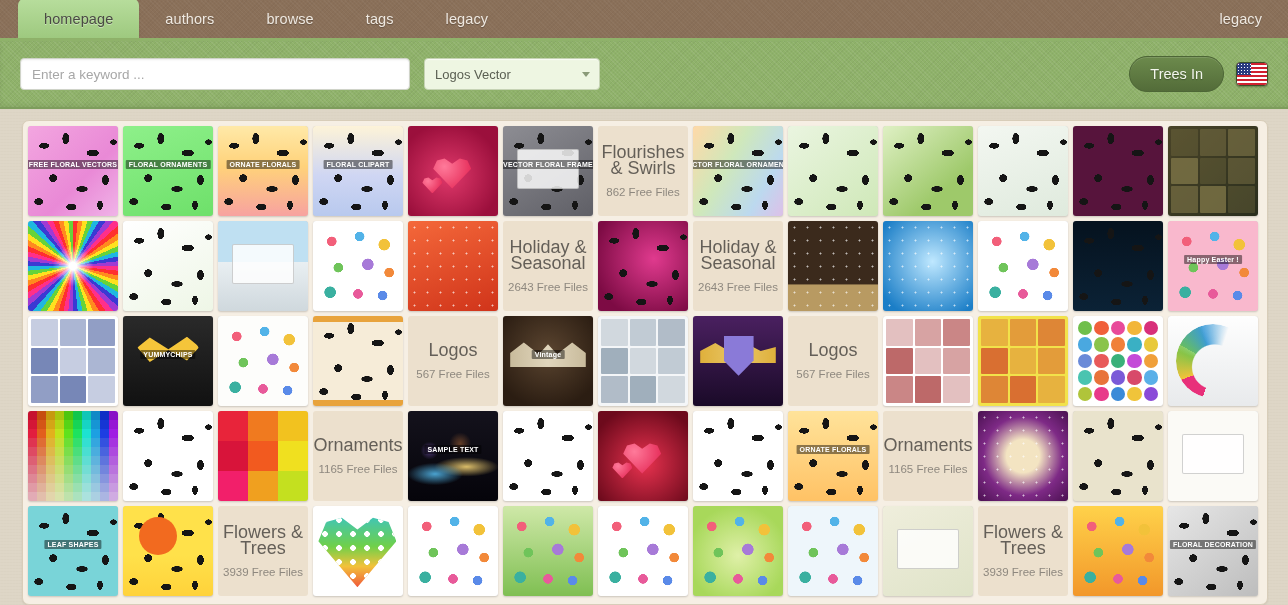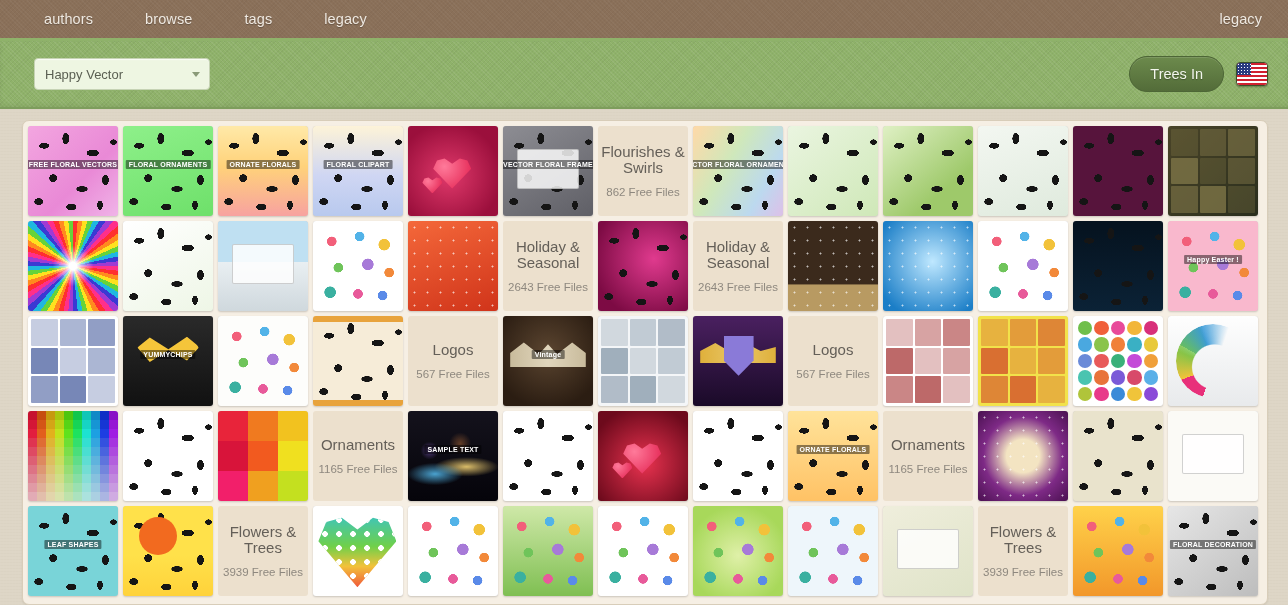--- a/index.html
+++ b/index.html
@@ -206,6 +206,7 @@
 
 <div class="navbar">
   <div class="tabs">
+      <div class="tab active">homepage</div>
       <div class="tab">authors</div>
       <div class="tab">browse</div>
       <div class="tab">tags</div>

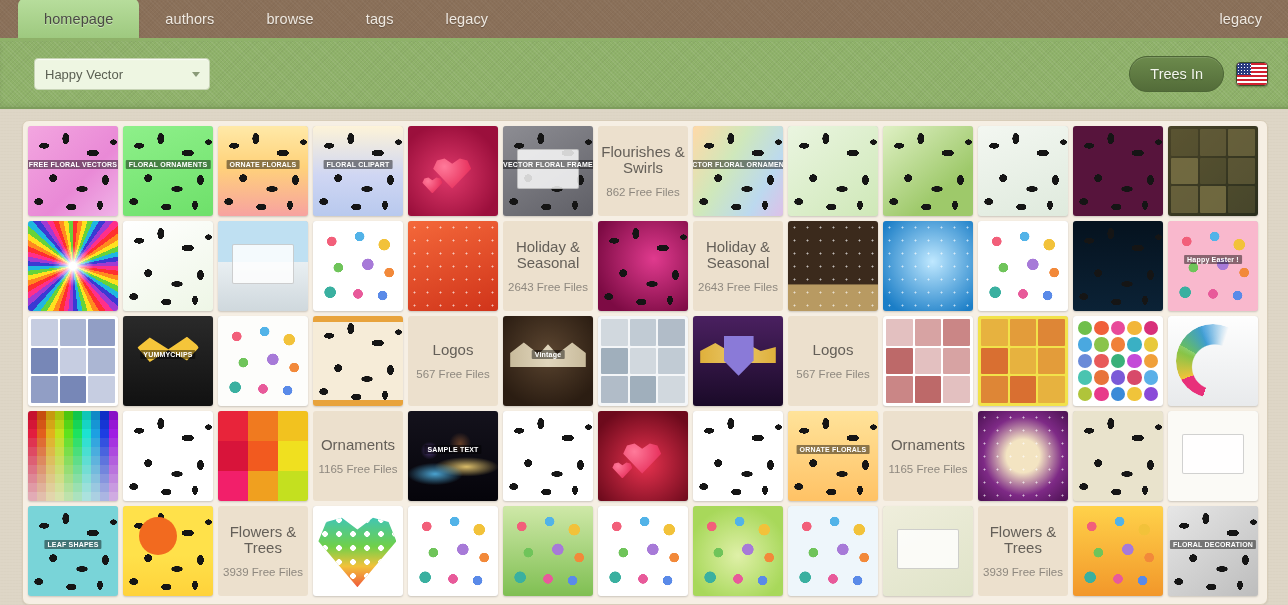--- a/index.html
+++ b/index.html
@@ -216,6 +216,7 @@
 </div>
 
 <div class="searchbar">
+  <input class="kw-input" type="text" placeholder="Enter a keyword ..." style="">
   <div class="select-wrap">
     <span>Happy Vector</span>
     <span class="caret"></span>

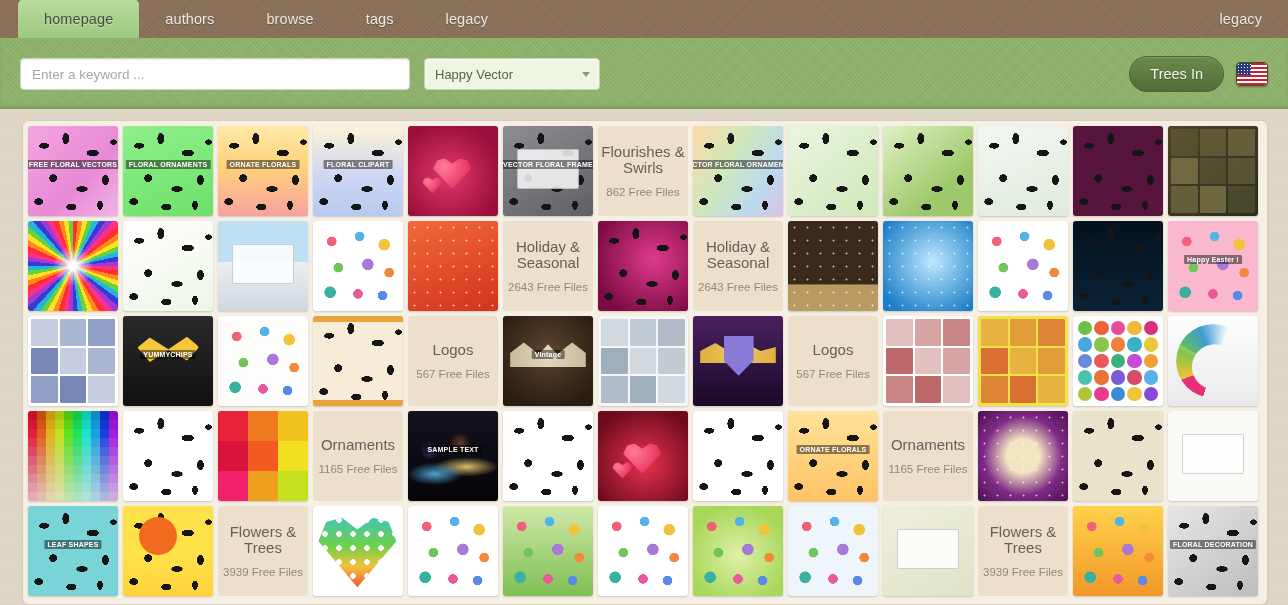--- a/index.html
+++ b/index.html
@@ -218,7 +218,7 @@
 <div class="searchbar">
   <input class="kw-input" type="text" placeholder="Enter a keyword ..." style="">
   <div class="select-wrap">
-    <span>Happy Vector</span>
+    <span>Logos Vector</span>
     <span class="caret"></span>
   </div>
 

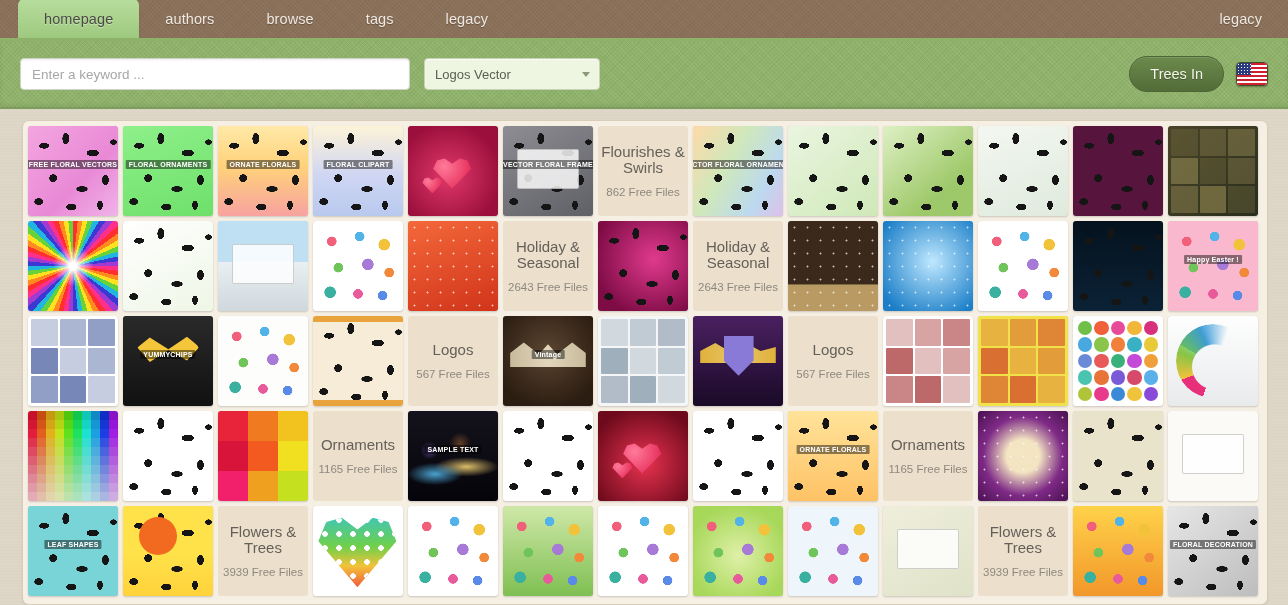--- a/index.html
+++ b/index.html
@@ -172,7 +172,7 @@
     padding: 4px 3px;
     box-shadow: none;
   }
-  .cat .cat-title { font-size: 15px; line-height: 16px; color: #645f58; }
+  .cat .cat-title { font-size: 18px; line-height: 16px; color: #645f58; }
   .cat .cat-count { font-size: 11.5px; color: #8e887f; margin-top: 10px; }
   
   .art { position: absolute; inset: 0; }

